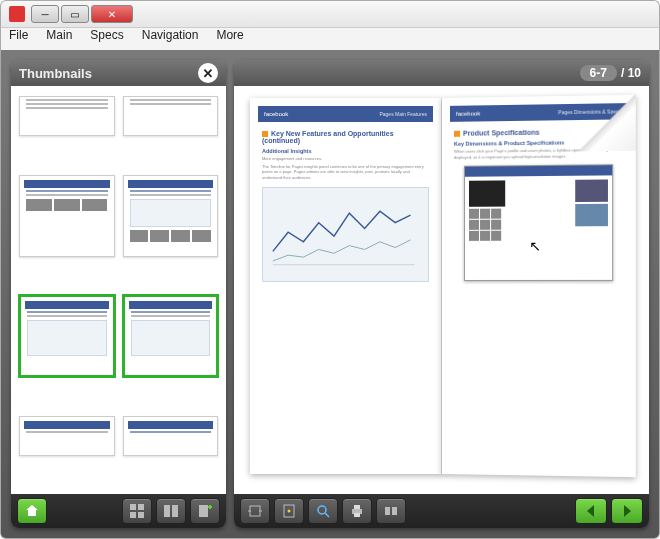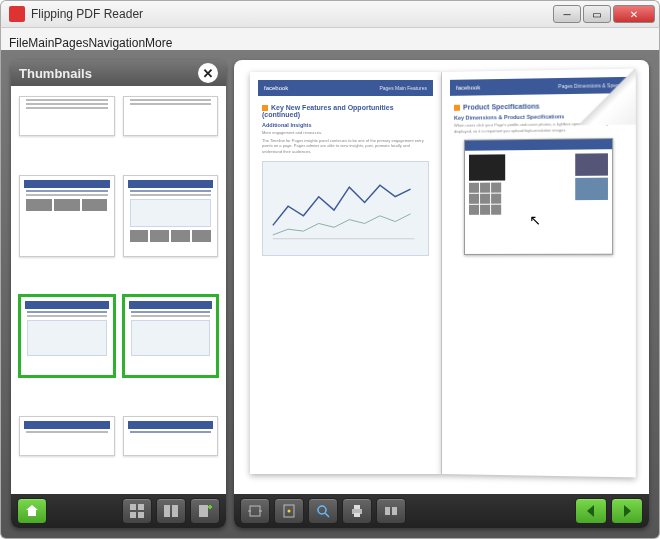--- a/index.html
+++ b/index.html
@@ -78,7 +78,6 @@
 
 <div class="titlebar">
   <div class="app-icon"></div>
-  <div class="title">Flipping PDF Reader</div>
   <div class="win-btns">
     <div class="win-btn win-min">─</div>
     <div class="win-btn win-max">▭</div>

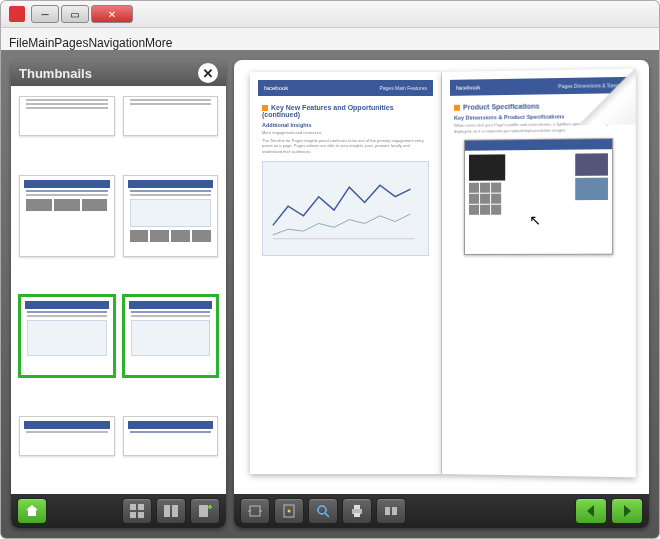--- a/index.html
+++ b/index.html
@@ -14,7 +14,7 @@
 .win-max { background: linear-gradient(#eee, #ccc); }
 .win-close { background: linear-gradient(#e77, #c33); color: #fff; width: 42px; }
 
-.menubar { height: 22px; background: #f4f4f4; border-left: 1px solid #aaa; border-right: 1px solid #aaa; display: flex; align-items: flex-end; padding: 0 8px; font-size: 12px; color: #222; }
+.menubar { height: 22px; background: #f4f4f4; border-left: 1px solid #aaa; border-right: 1px solid #aaa; display: flex; align-items: flex-start; padding: 0 8px; gap: 18px; font-size: 12px; color: #222; }
 .menubar span { cursor: pointer; }
 
 .client { position: relative; border: 1px solid #aaa; border-top: none; height: 489px; background: linear-gradient(#7a7a7a, #555); padding: 10px; display: flex; gap: 8px; border-radius: 0 0 6px 6px; }

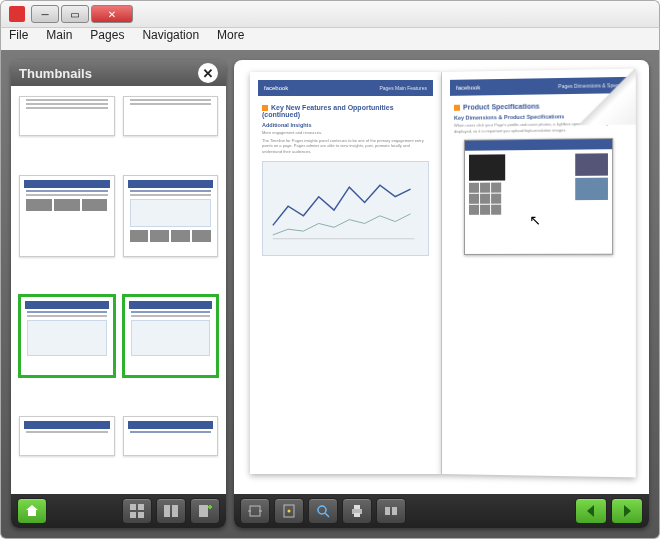--- a/index.html
+++ b/index.html
@@ -88,7 +88,7 @@
 <div class="menubar">
   <span>File</span>
   <span>Main</span>
-  <span>Pages</span>
+  <span>Specs</span>
   <span>Navigation</span>
   <span>More</span>
 </div>

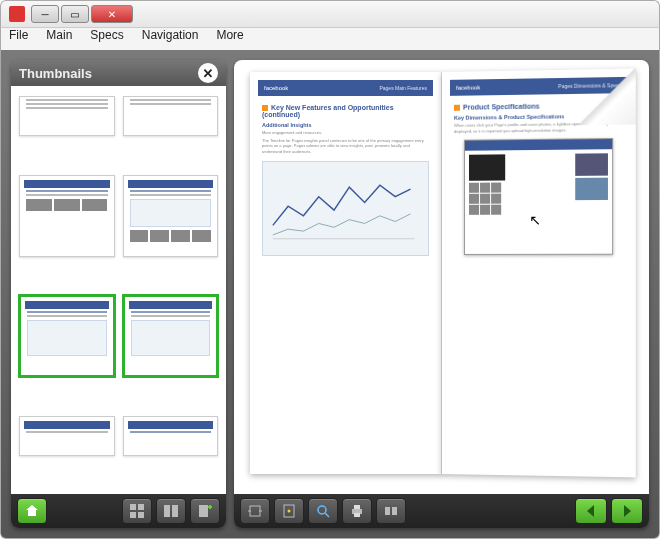--- a/index.html
+++ b/index.html
@@ -189,6 +189,11 @@
   </div>
 
   <div class="panel panel-right">
+    <div class="panel-header">
+      <div class="spacer"></div>
+      <div class="page-pill"><span>6-7</span></div>
+      <span class="total-pages"><span>/</span> <span>10</span></span>
+    </div>
     <div class="panel-body">
       <div class="spread">
 

